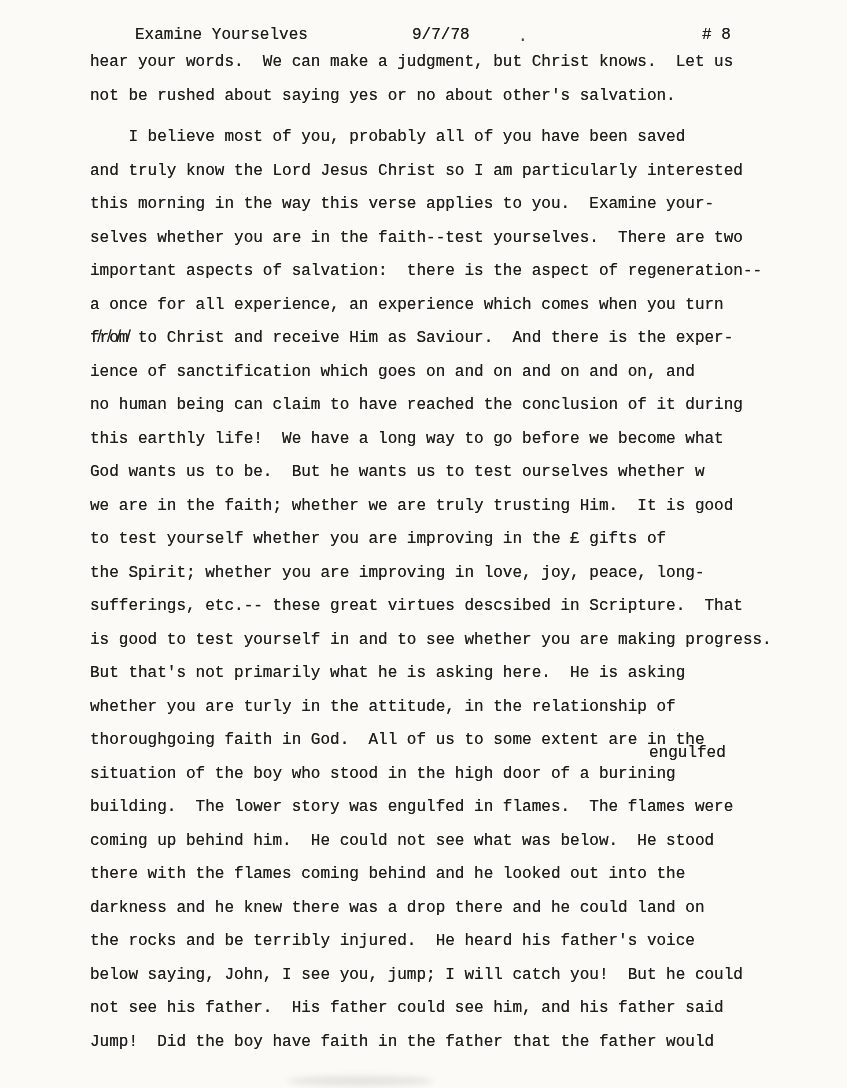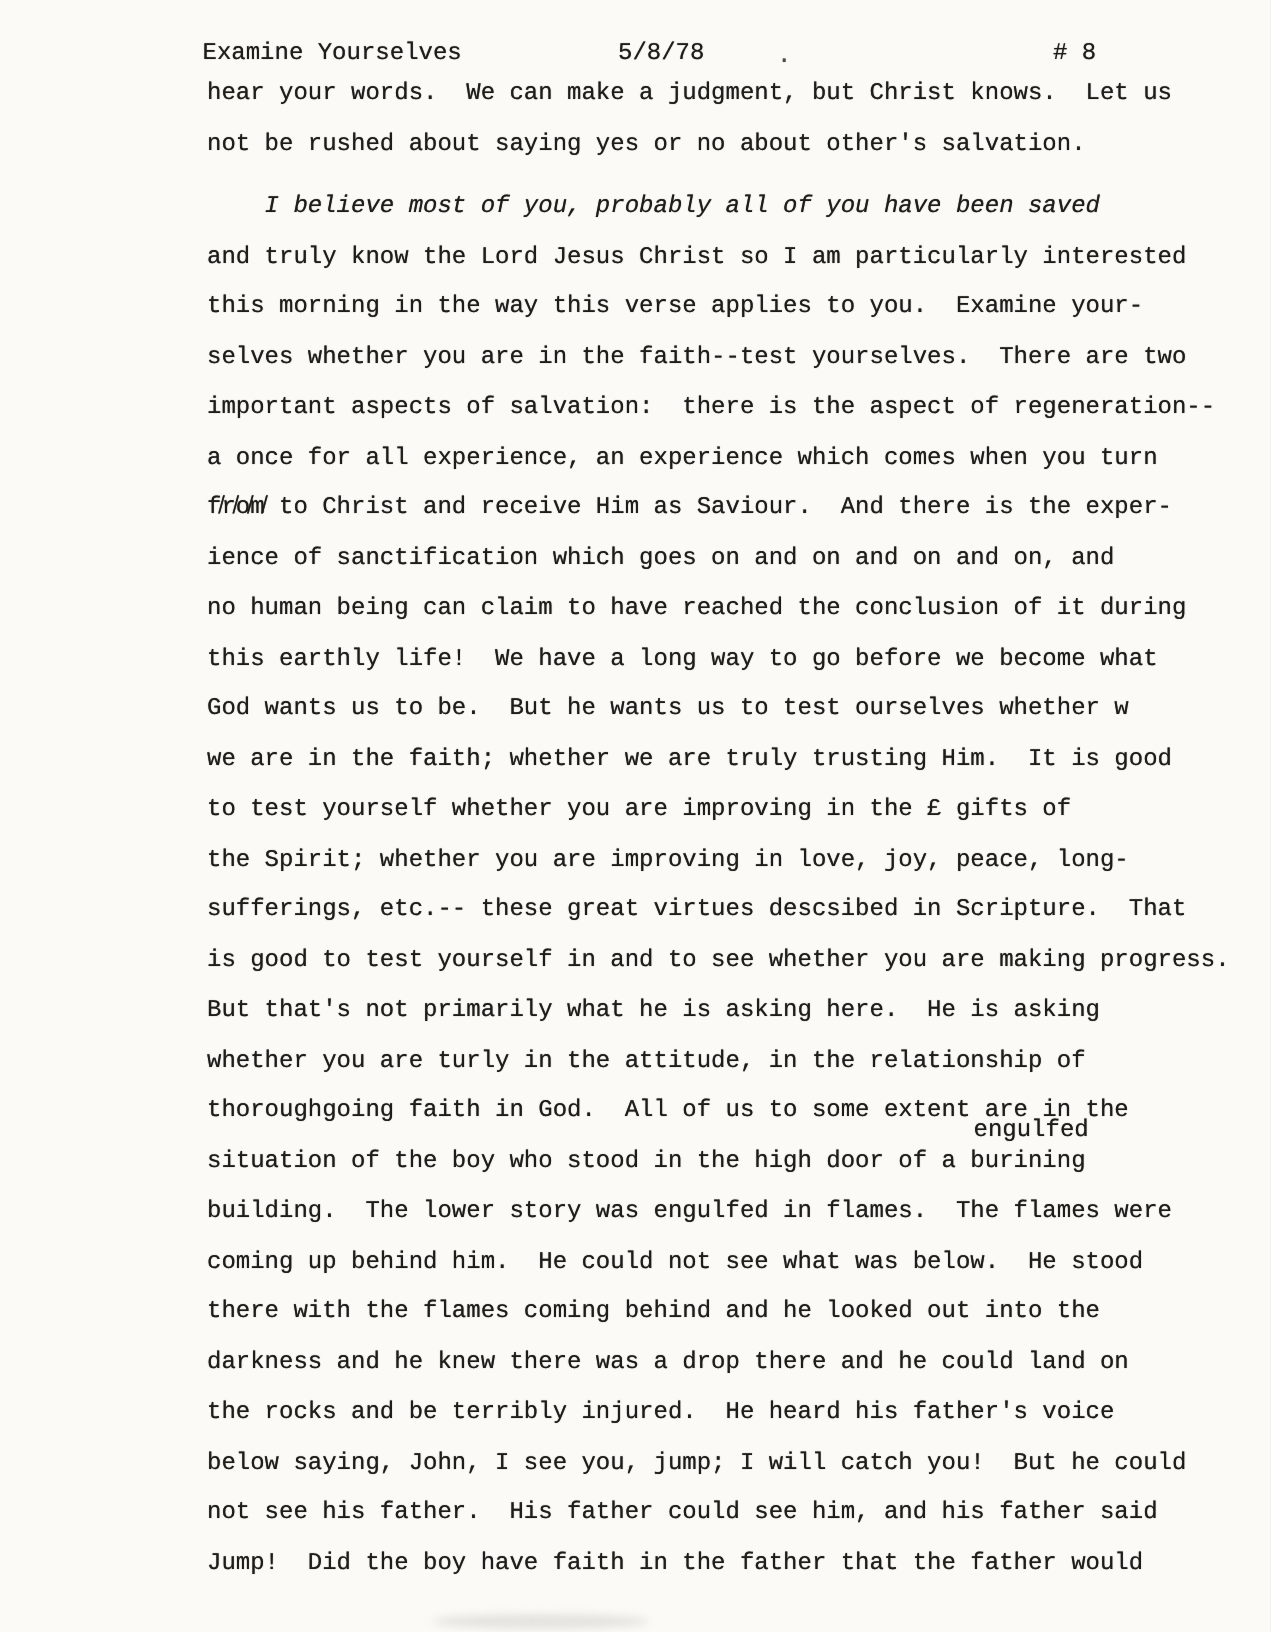--- a/index.html
+++ b/index.html
@@ -72,7 +72,7 @@
 
   <div class="page-header">
     <span class="tw hdr-title">Examine Yourselves</span>
-    <span class="tw hdr-date">5/8/78</span>
+    <span class="tw hdr-date">9/7/78</span>
     <span class="tw hdr-dot">.</span>
     <span class="tw hdr-pagenum"># 8</span>
   </div>

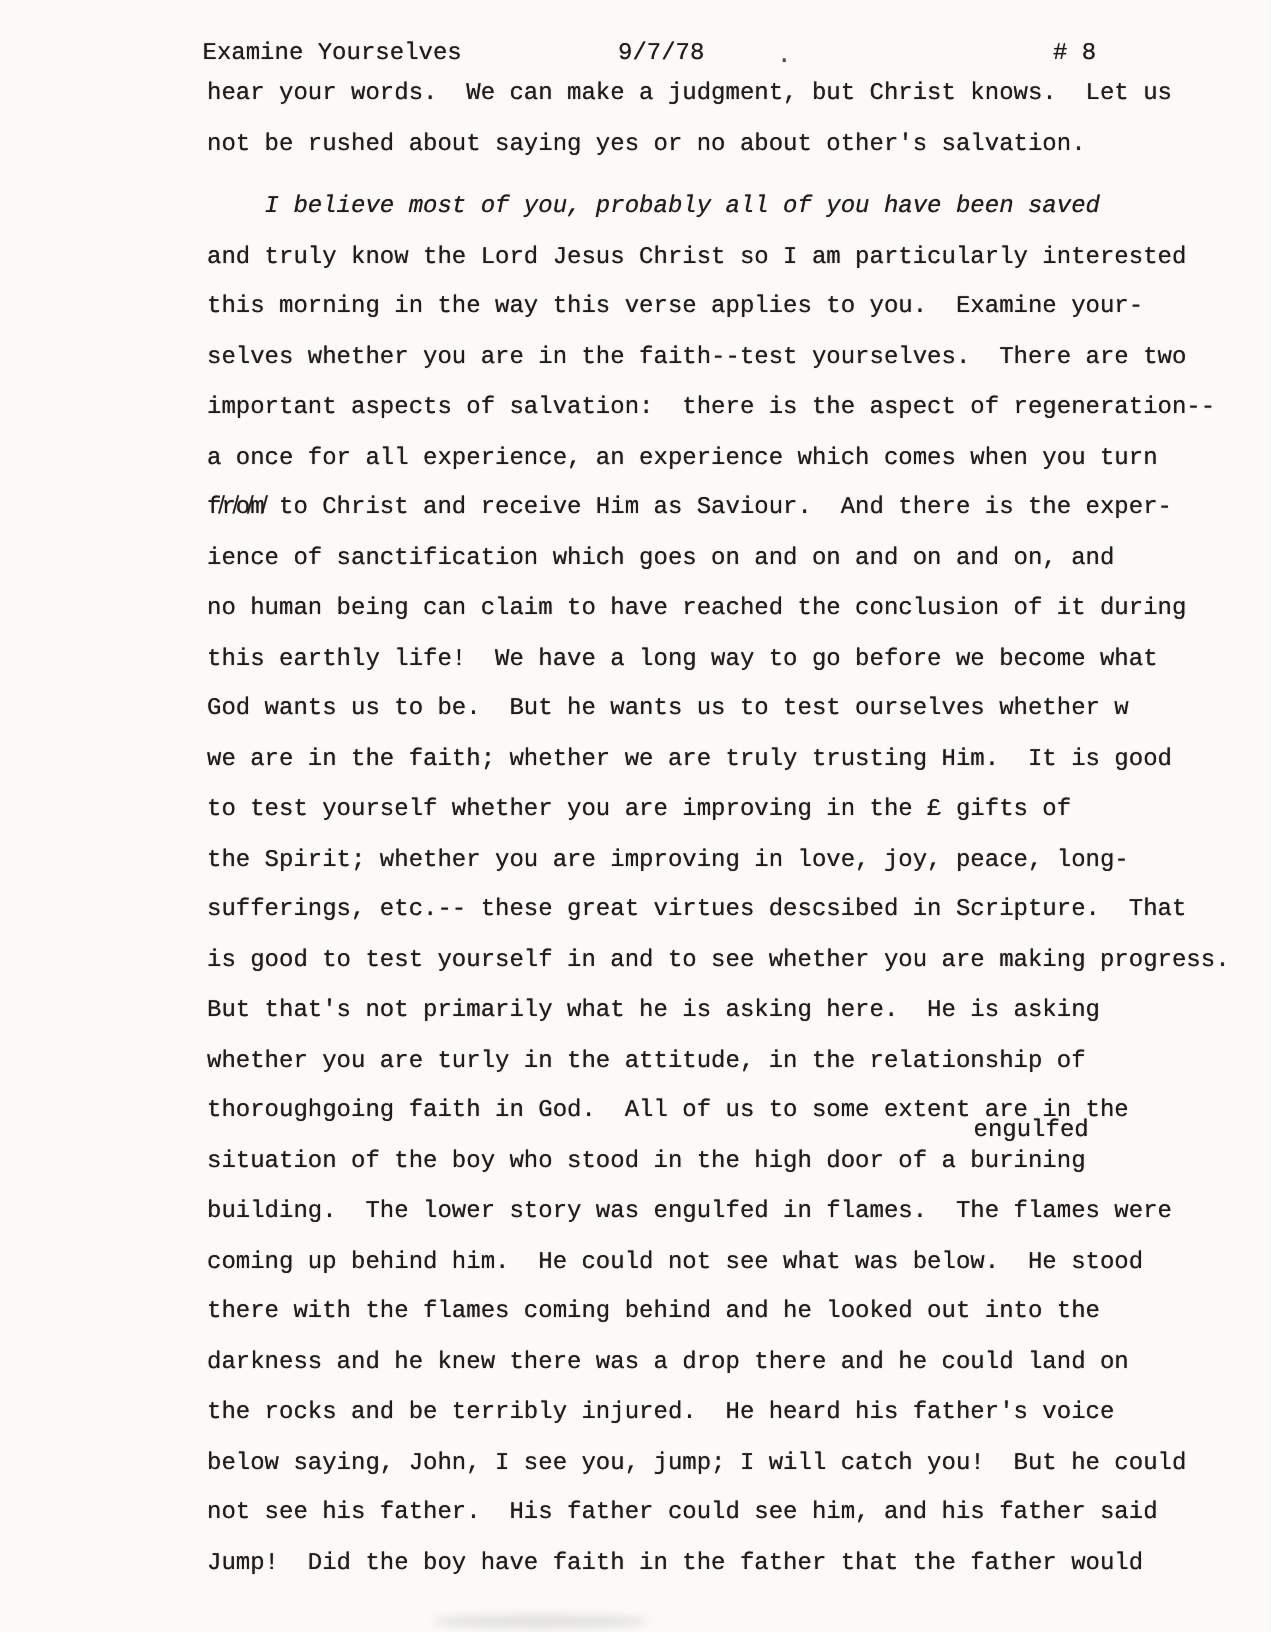--- a/index.html
+++ b/index.html
@@ -41,7 +41,6 @@
   .line {
     line-height: 33.5px;
     height: 33.5px;
-    margin-left: 48px;
   }
   .para-start {
     margin-top: 8px;

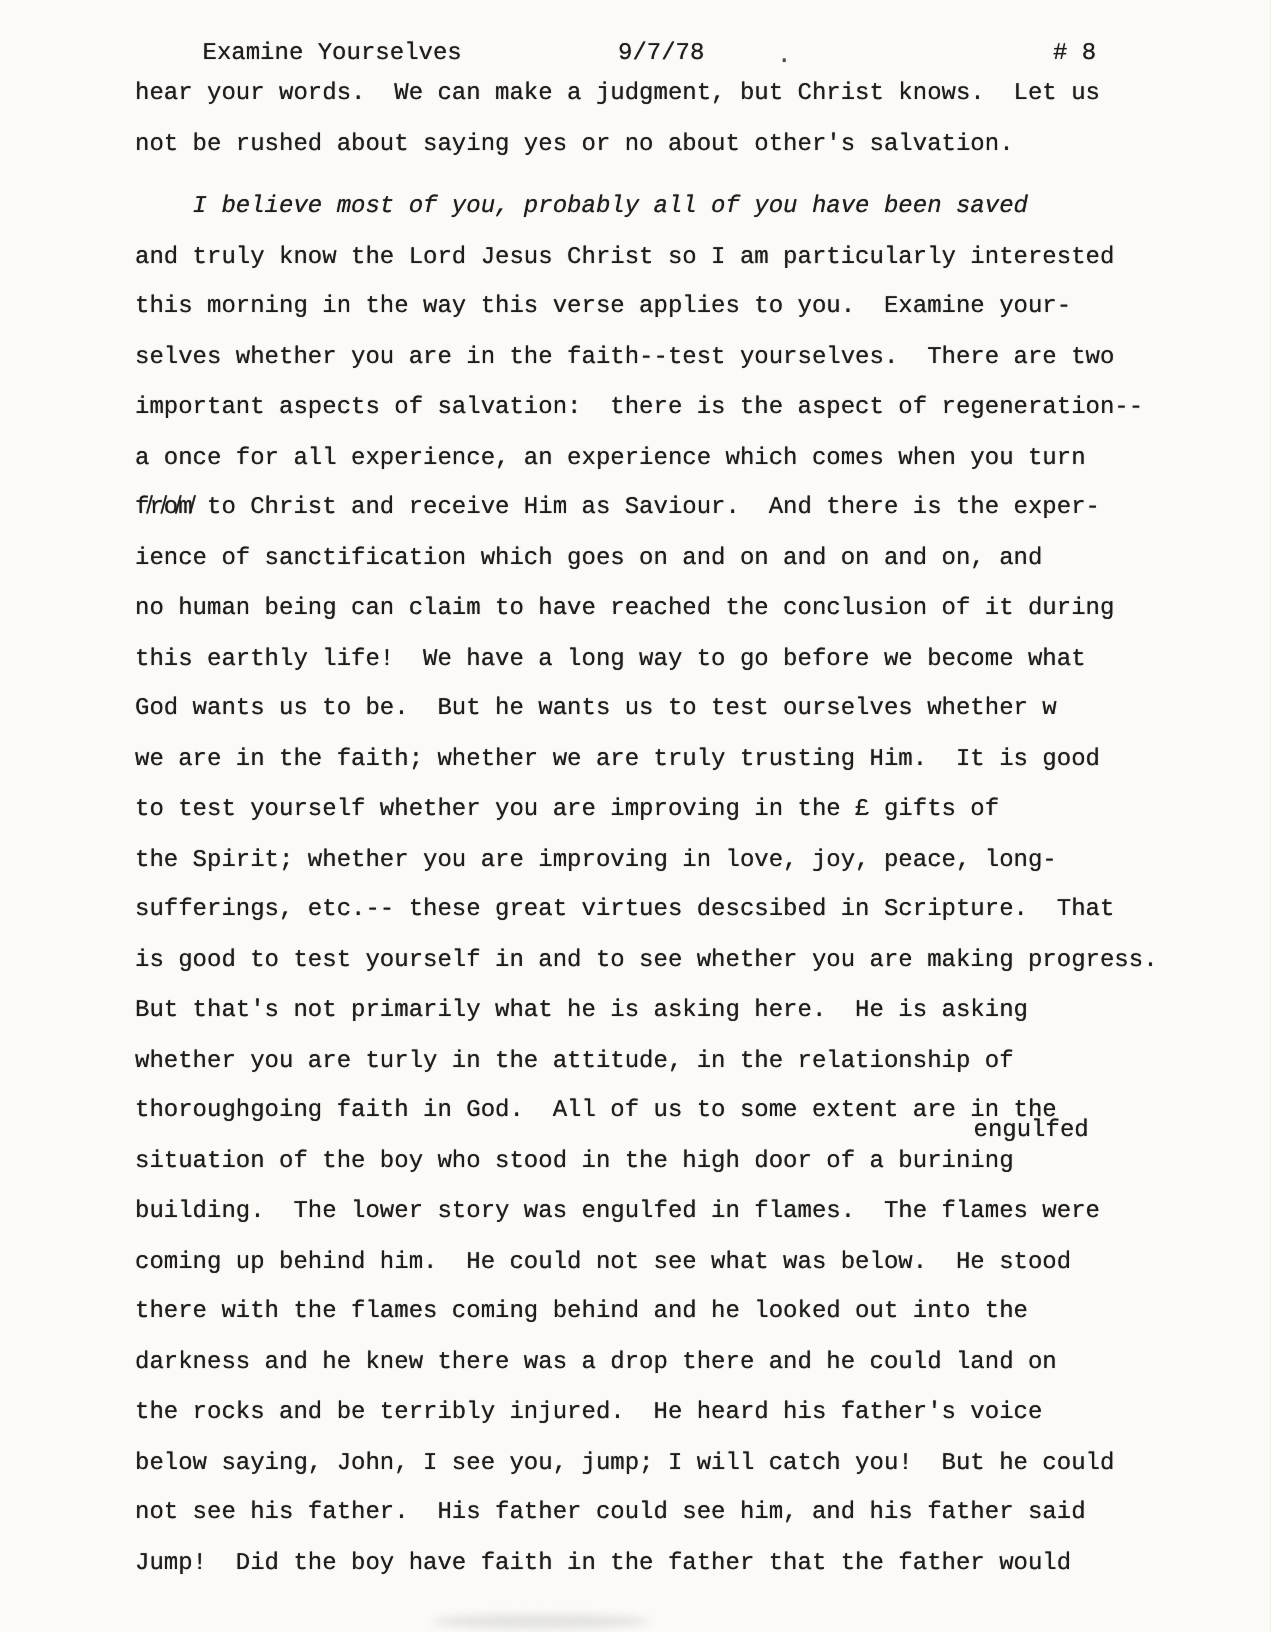--- a/index.html
+++ b/index.html
@@ -44,7 +44,6 @@
   }
   .para-start {
     margin-top: 8px;
-    font-style: italic;
   }
   .interlinear {
     position: absolute;

